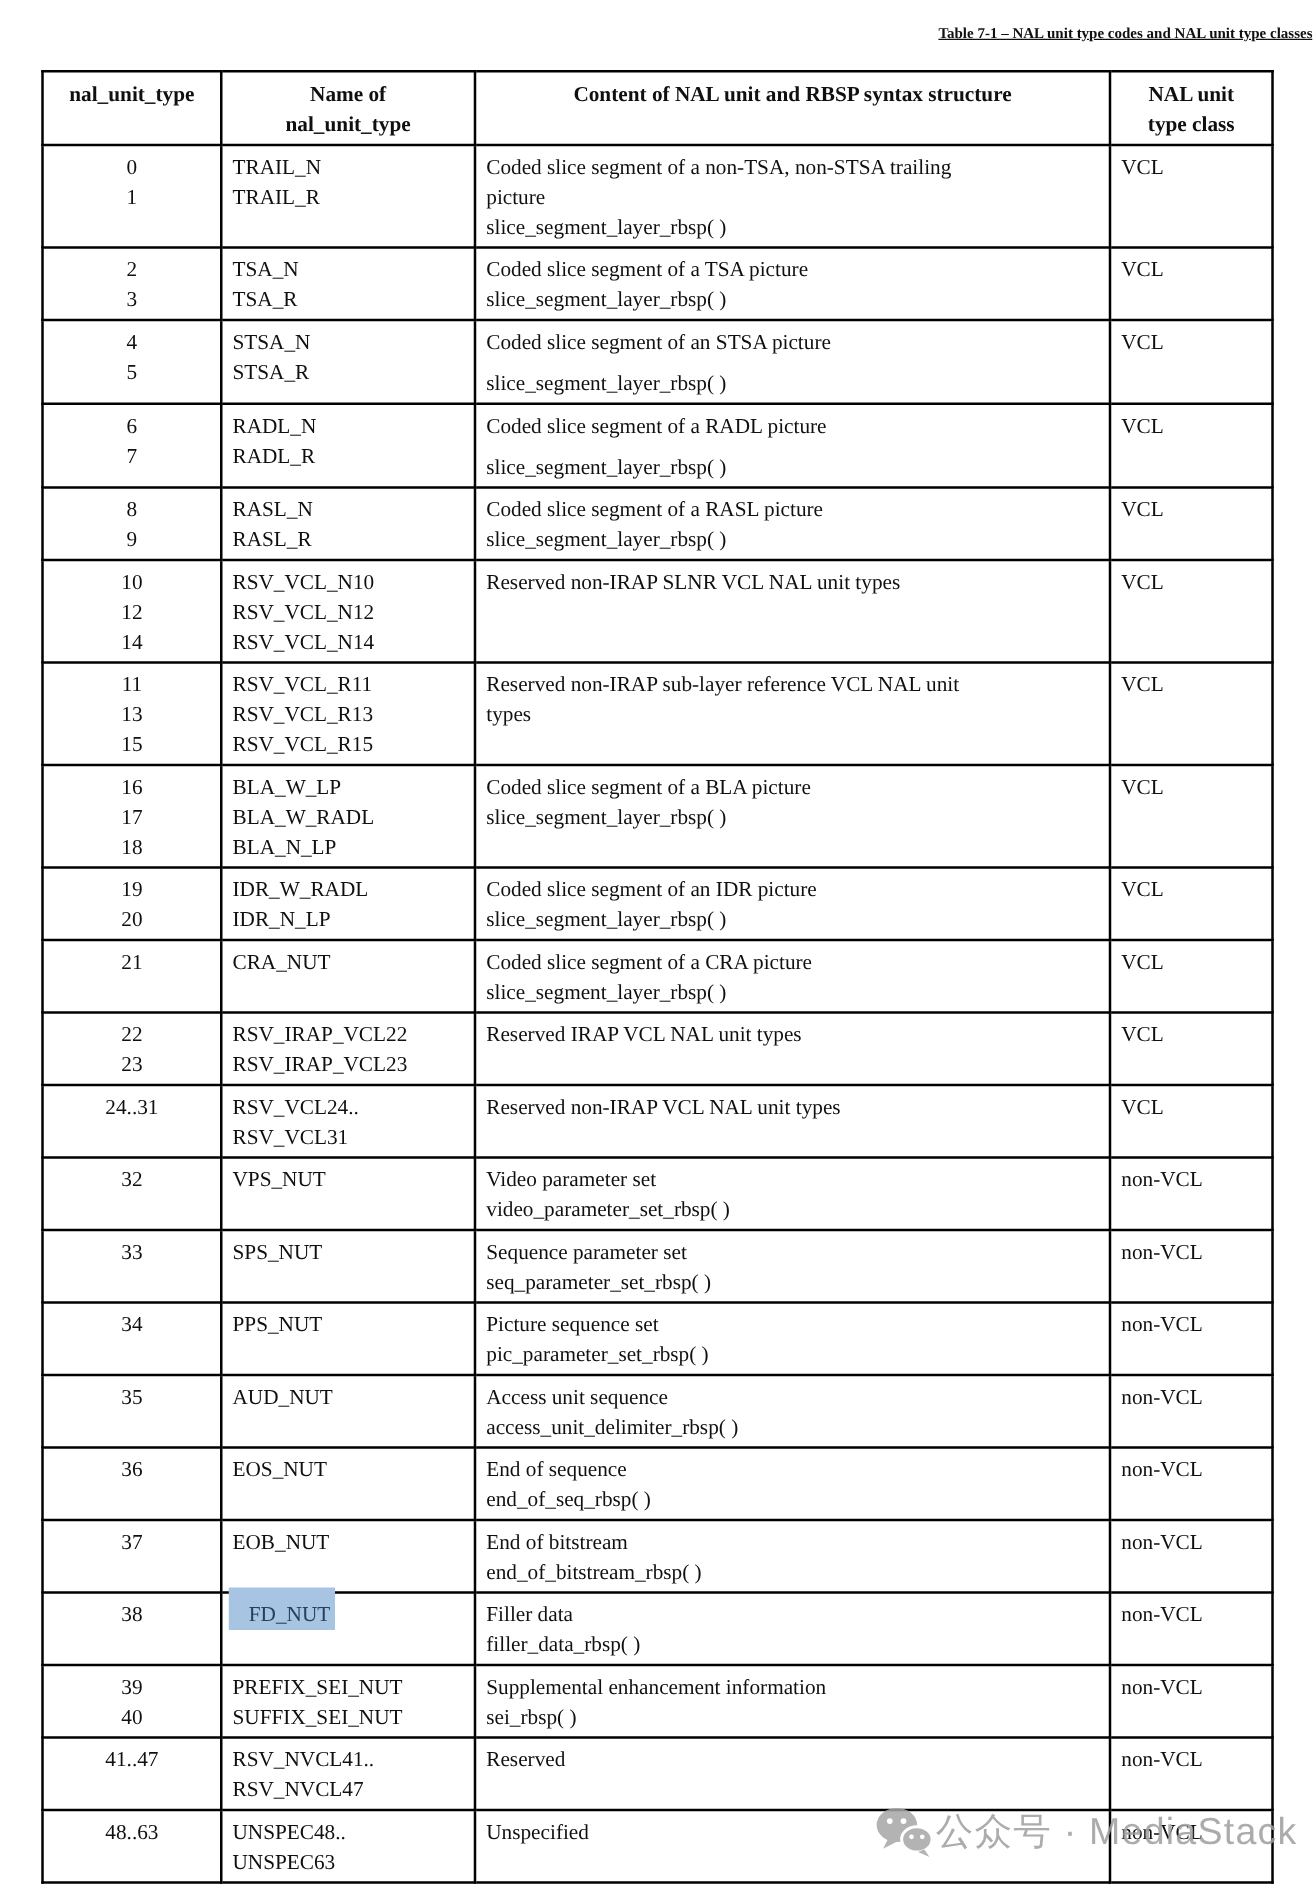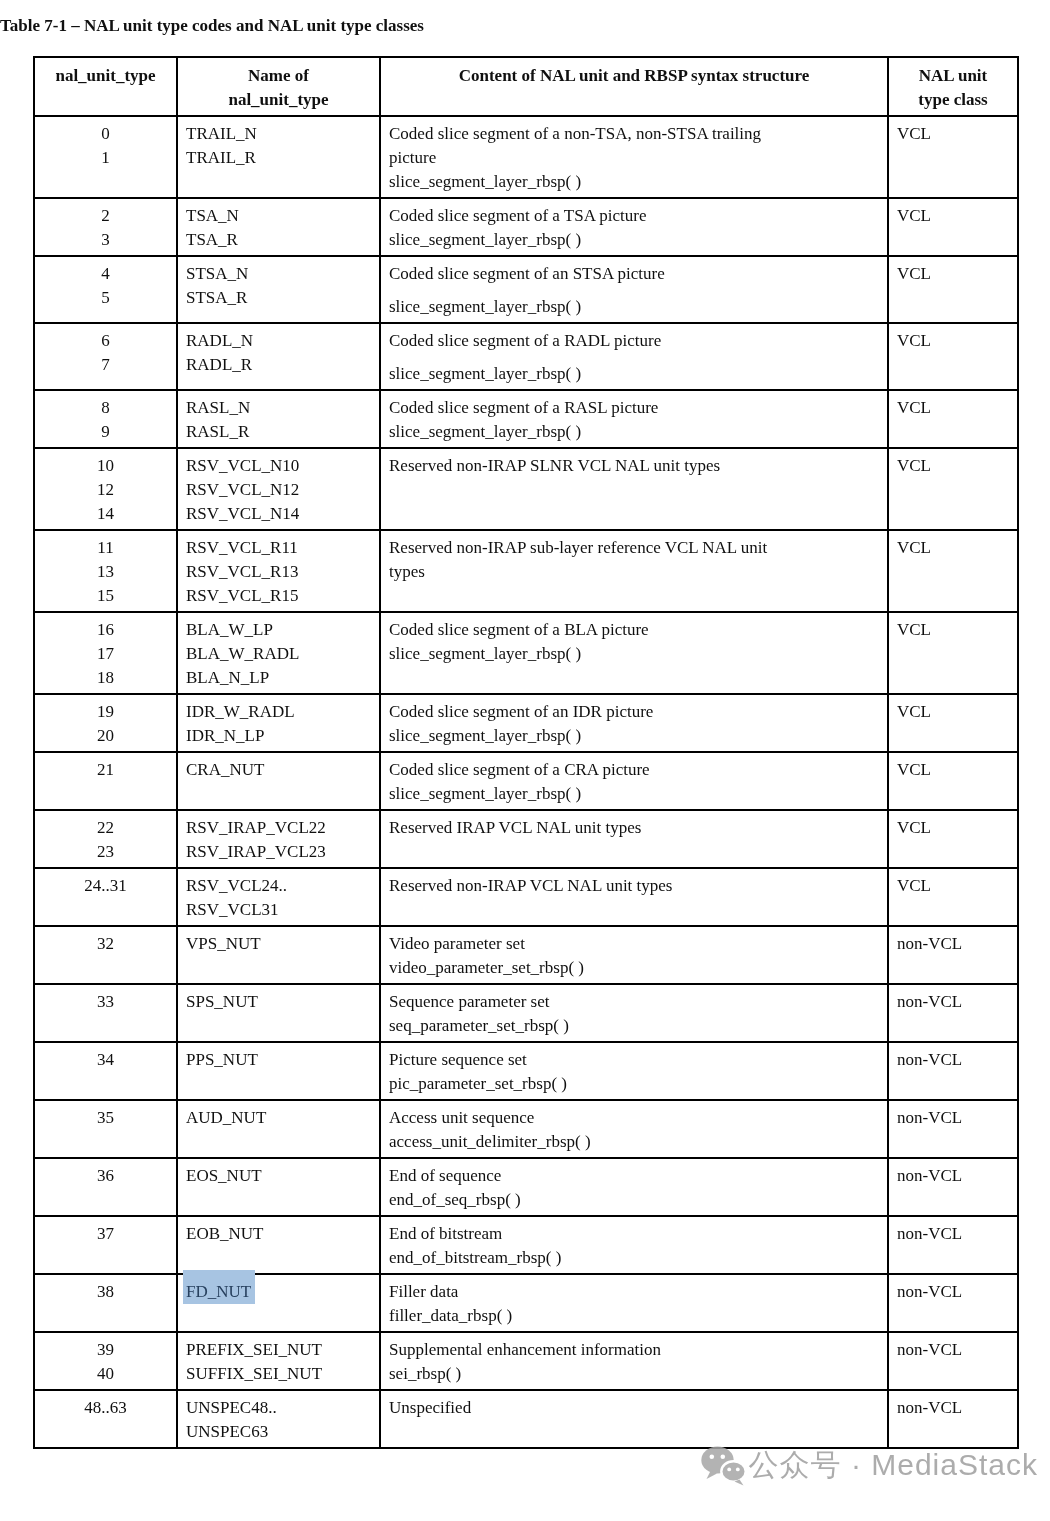--- a/index.html
+++ b/index.html
@@ -15,11 +15,12 @@
     overflow: hidden;
   }
   .title {
-    text-align: left;
+    text-align: right;
     font-weight: bold;
-    font-size: 17px;
+    font-size: 12px;
     line-height: 20px;
     margin-top: 16px;
+    text-decoration: underline;
   }
   table.nal {
     border-collapse: collapse;

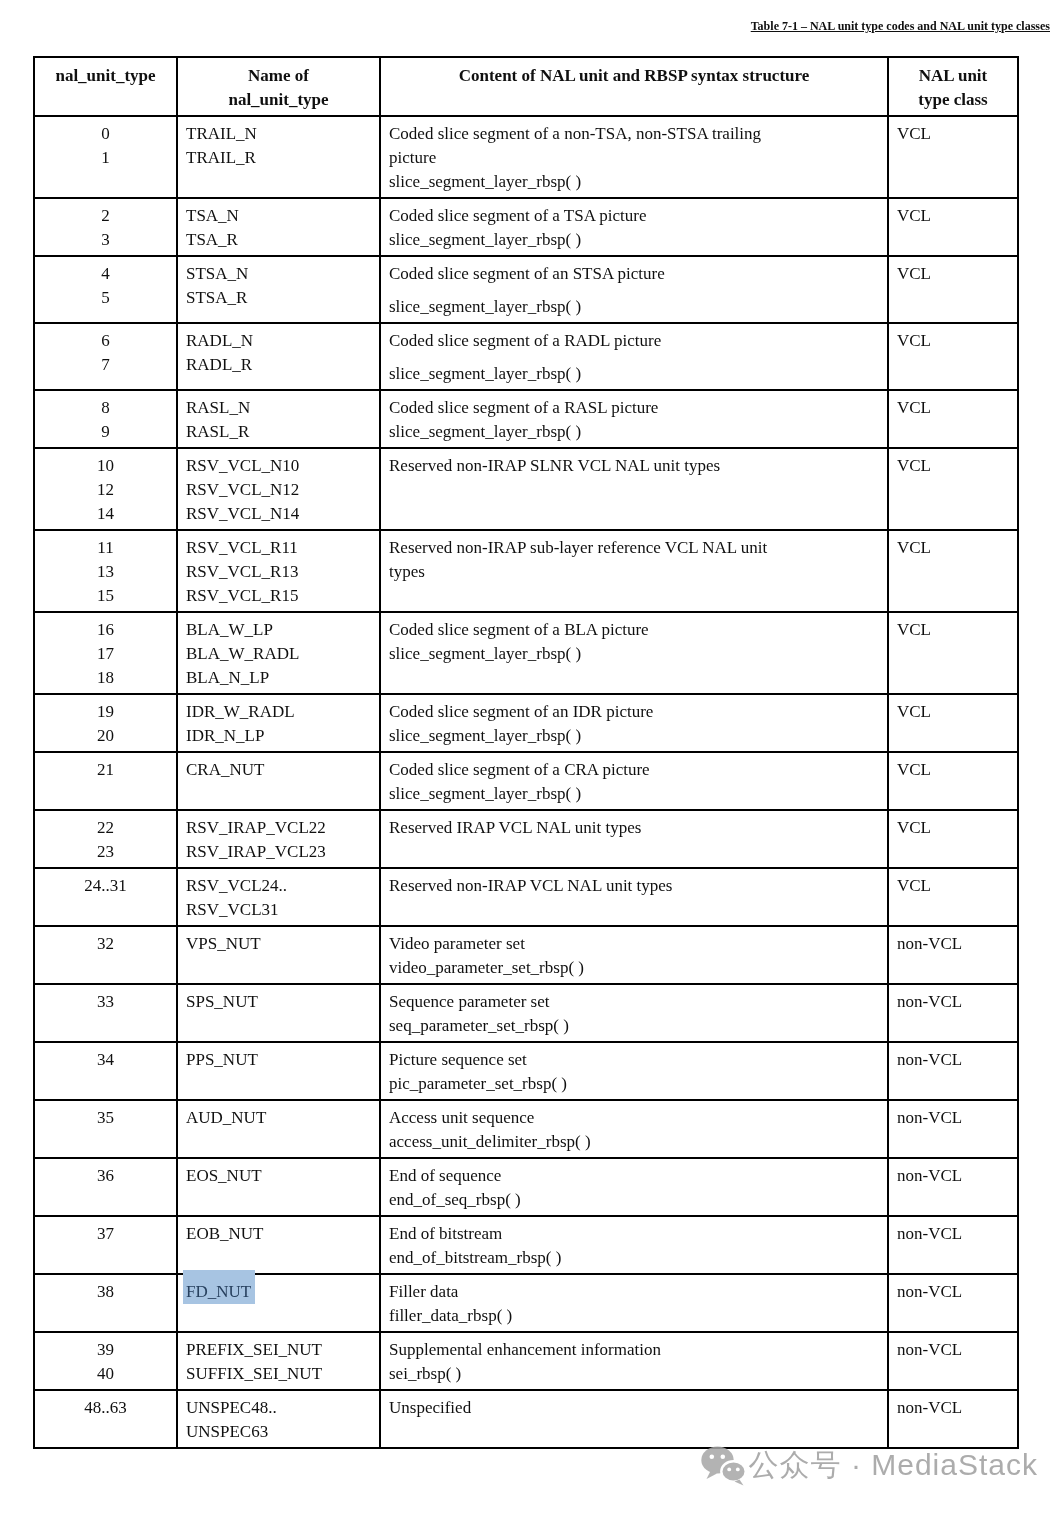--- a/index.html
+++ b/index.html
@@ -52,7 +52,7 @@
     z-index: 3;
     background: var(--hl-color);
     color: #27405e;
-    padding: 12px 4px 3px 3px;
+    padding: 12px 4px 3px 16px;
     margin-left: -3px;
   }
   .watermark {

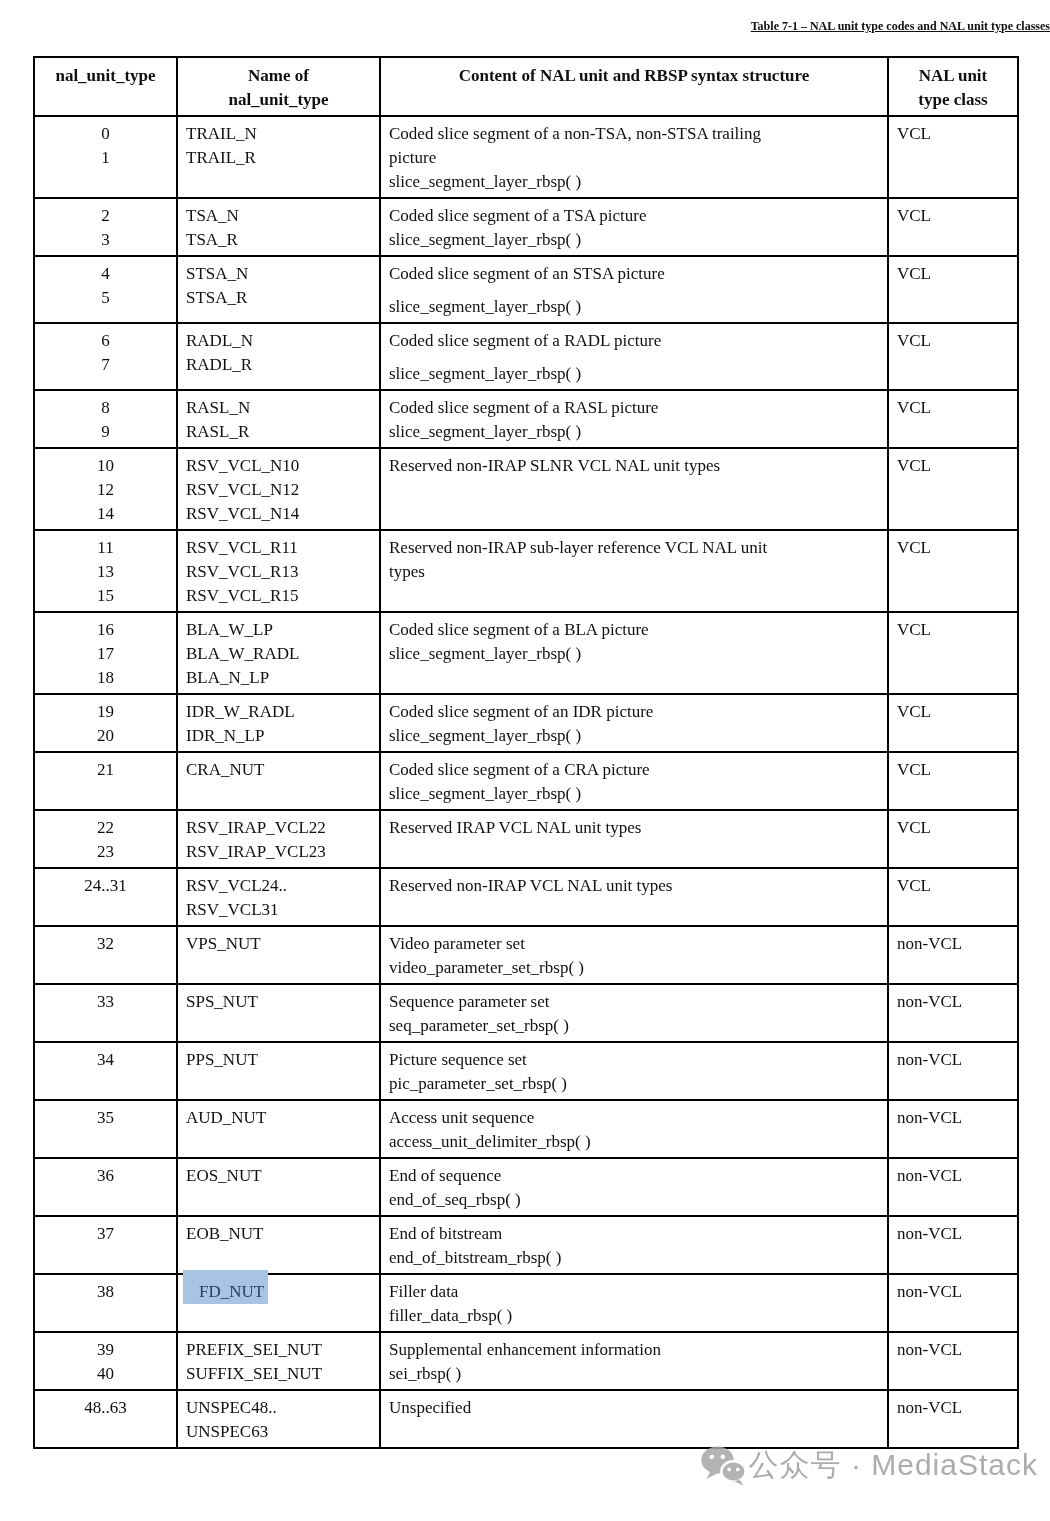--- a/index.html
+++ b/index.html
@@ -433,6 +433,21 @@
         </tr>
         <tr>
           <td class="c-type">
+            <div>41..47</div>
+          </td>
+          <td class="c-name">
+            <div>RSV_NVCL41..</div>
+            <div>RSV_NVCL47</div>
+          </td>
+          <td class="c-content">
+            <div>Reserved</div>
+          </td>
+          <td class="c-class">
+            <div>non-VCL</div>
+          </td>
+        </tr>
+        <tr>
+          <td class="c-type">
             <div>48..63</div>
           </td>
           <td class="c-name">

